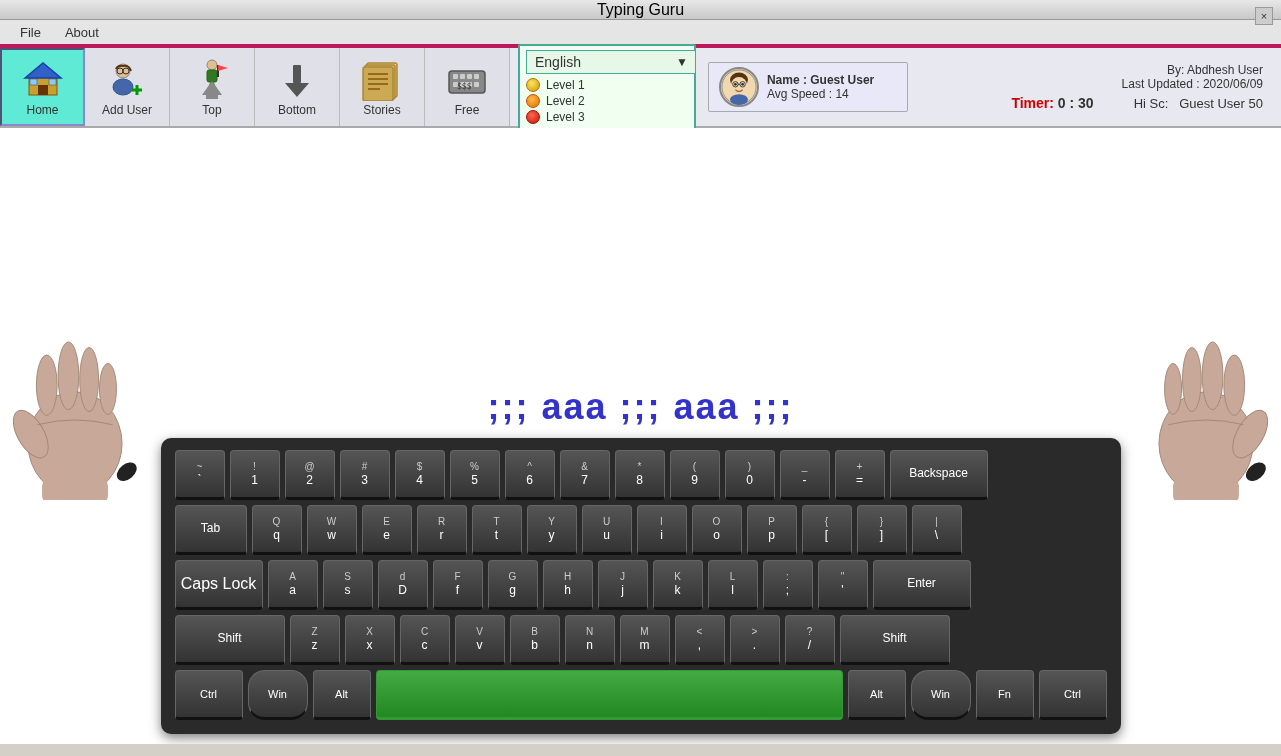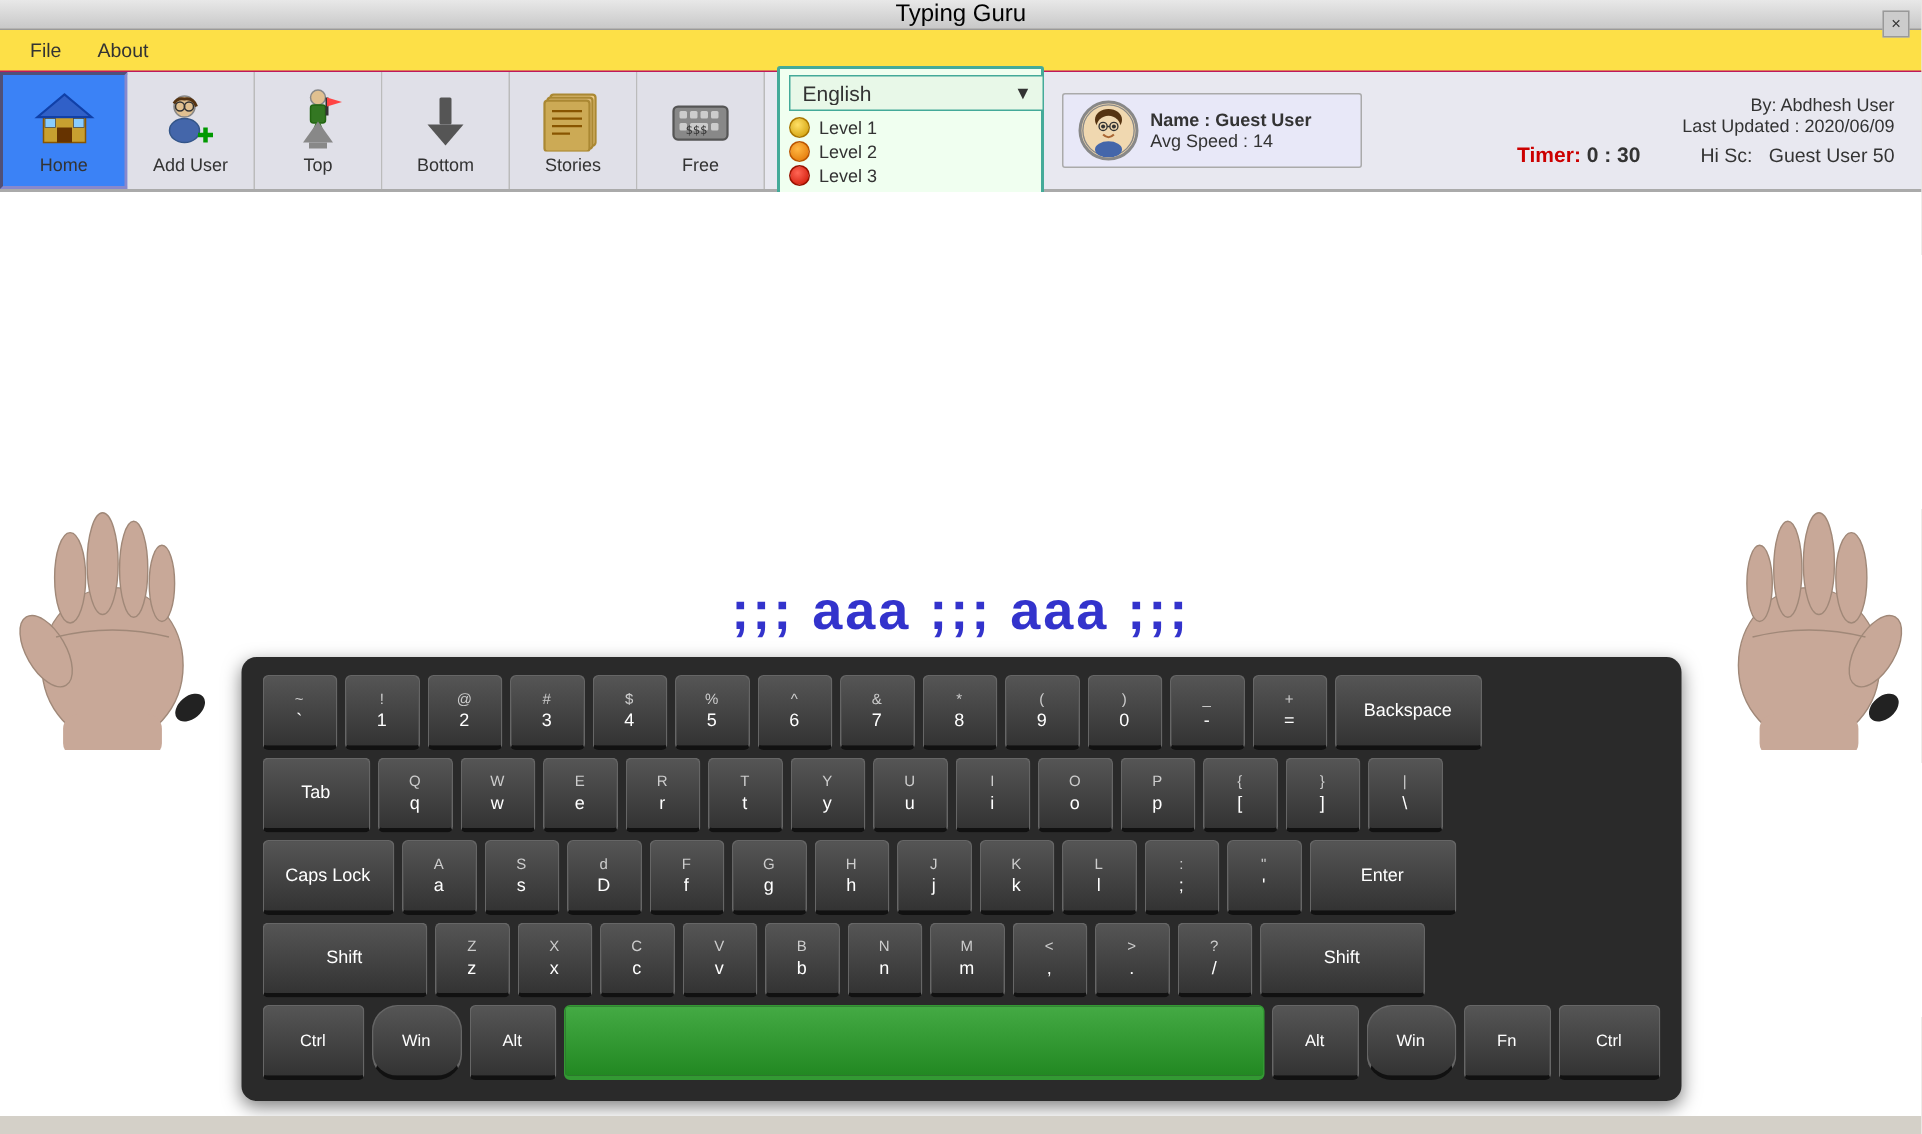--- a/index.html
+++ b/index.html
@@ -40,12 +40,12 @@
 
     
     #menubar {
-      background: #fde047;
+      background: #e5e5e5;
       height: 28px;
       display: flex;
       align-items: center;
       padding: 0 8px;
-      border-bottom: 1px solid #be185d;
+      border-bottom: 4px solid #be185d;
     }
     .menu-item {
       padding: 4px 12px;

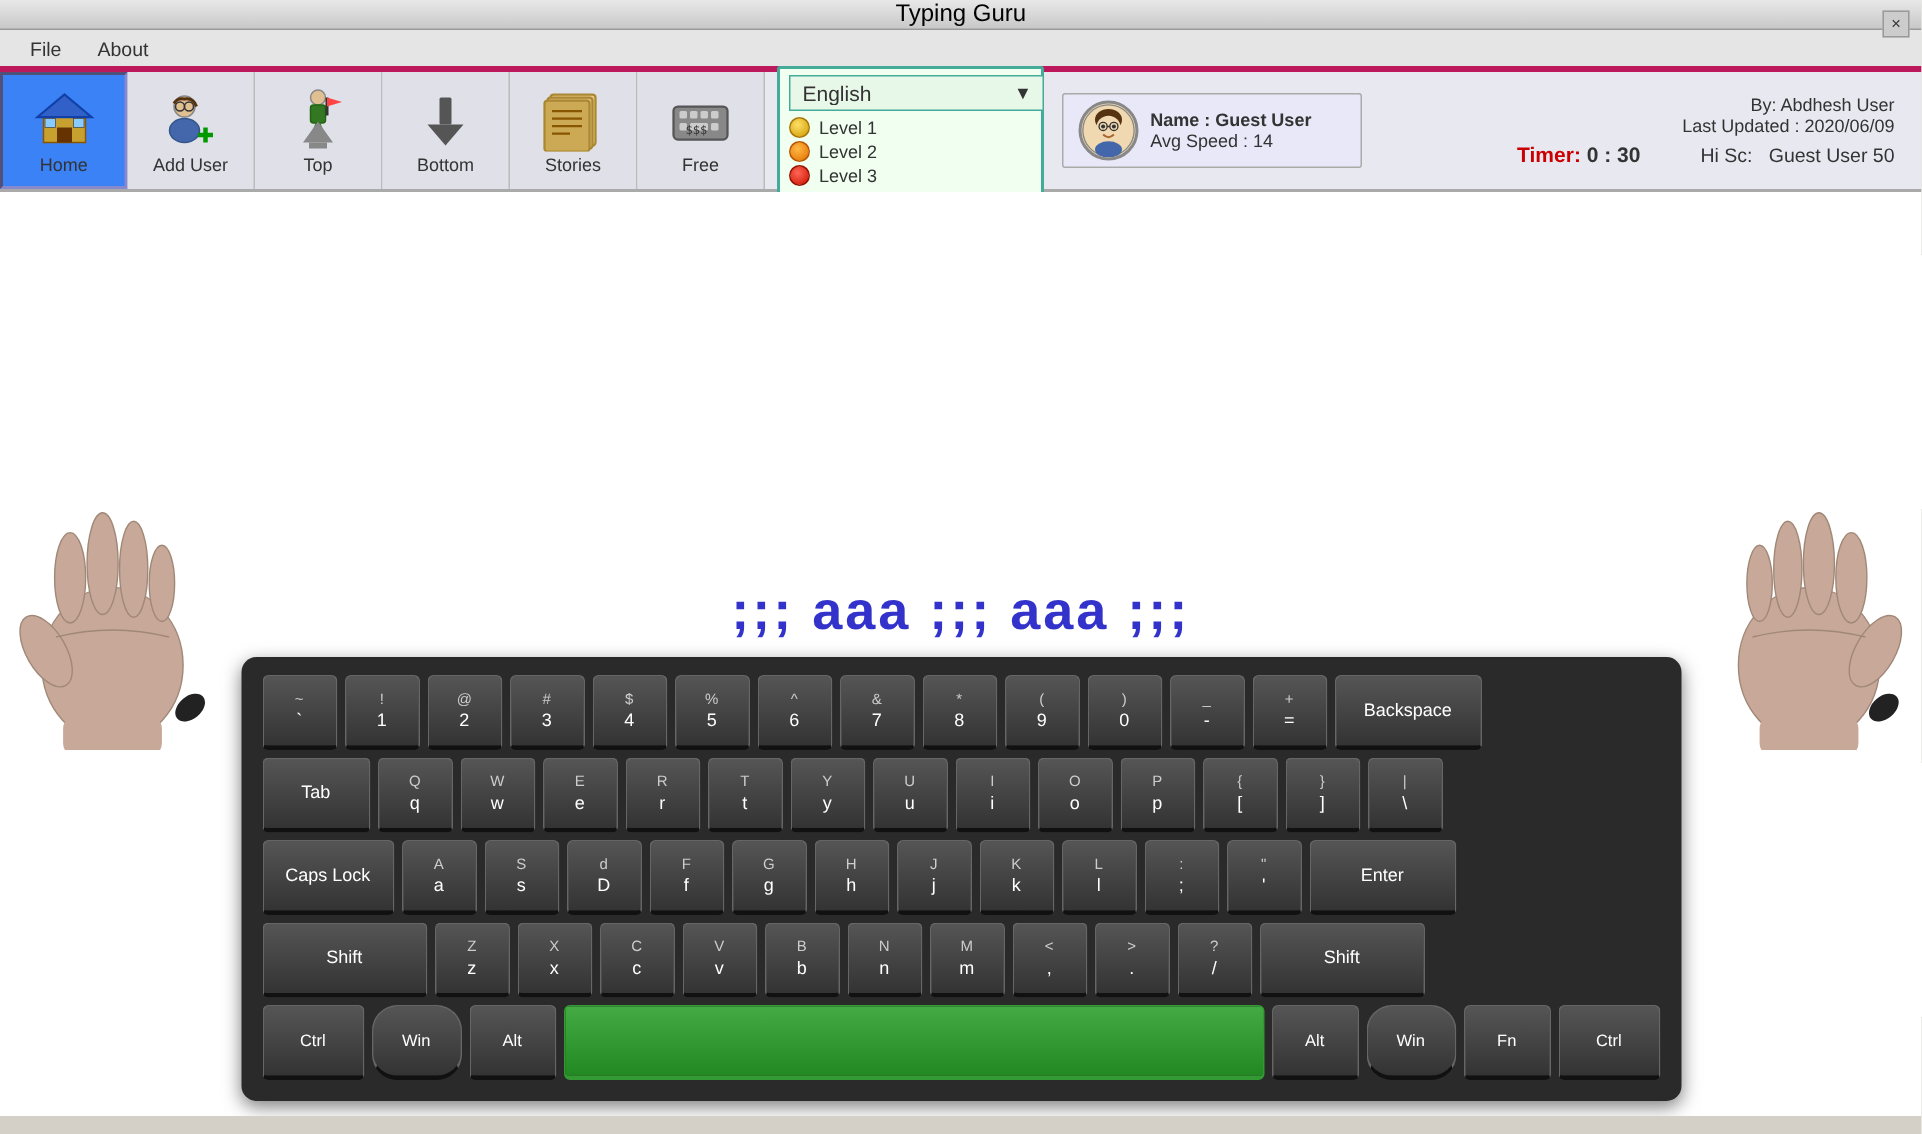--- a/index.html
+++ b/index.html
@@ -77,7 +77,7 @@
       color: #333;
       gap: 2px;
     }
-    .toolbar-btn.active { background: #3b82f6; border: 2px inset #8888cc; }
+    .toolbar-btn.active { background: #5eead4; border: 2px inset #8888cc; }
 
     .toolbar-btn .icon-area {
       width: 44px;

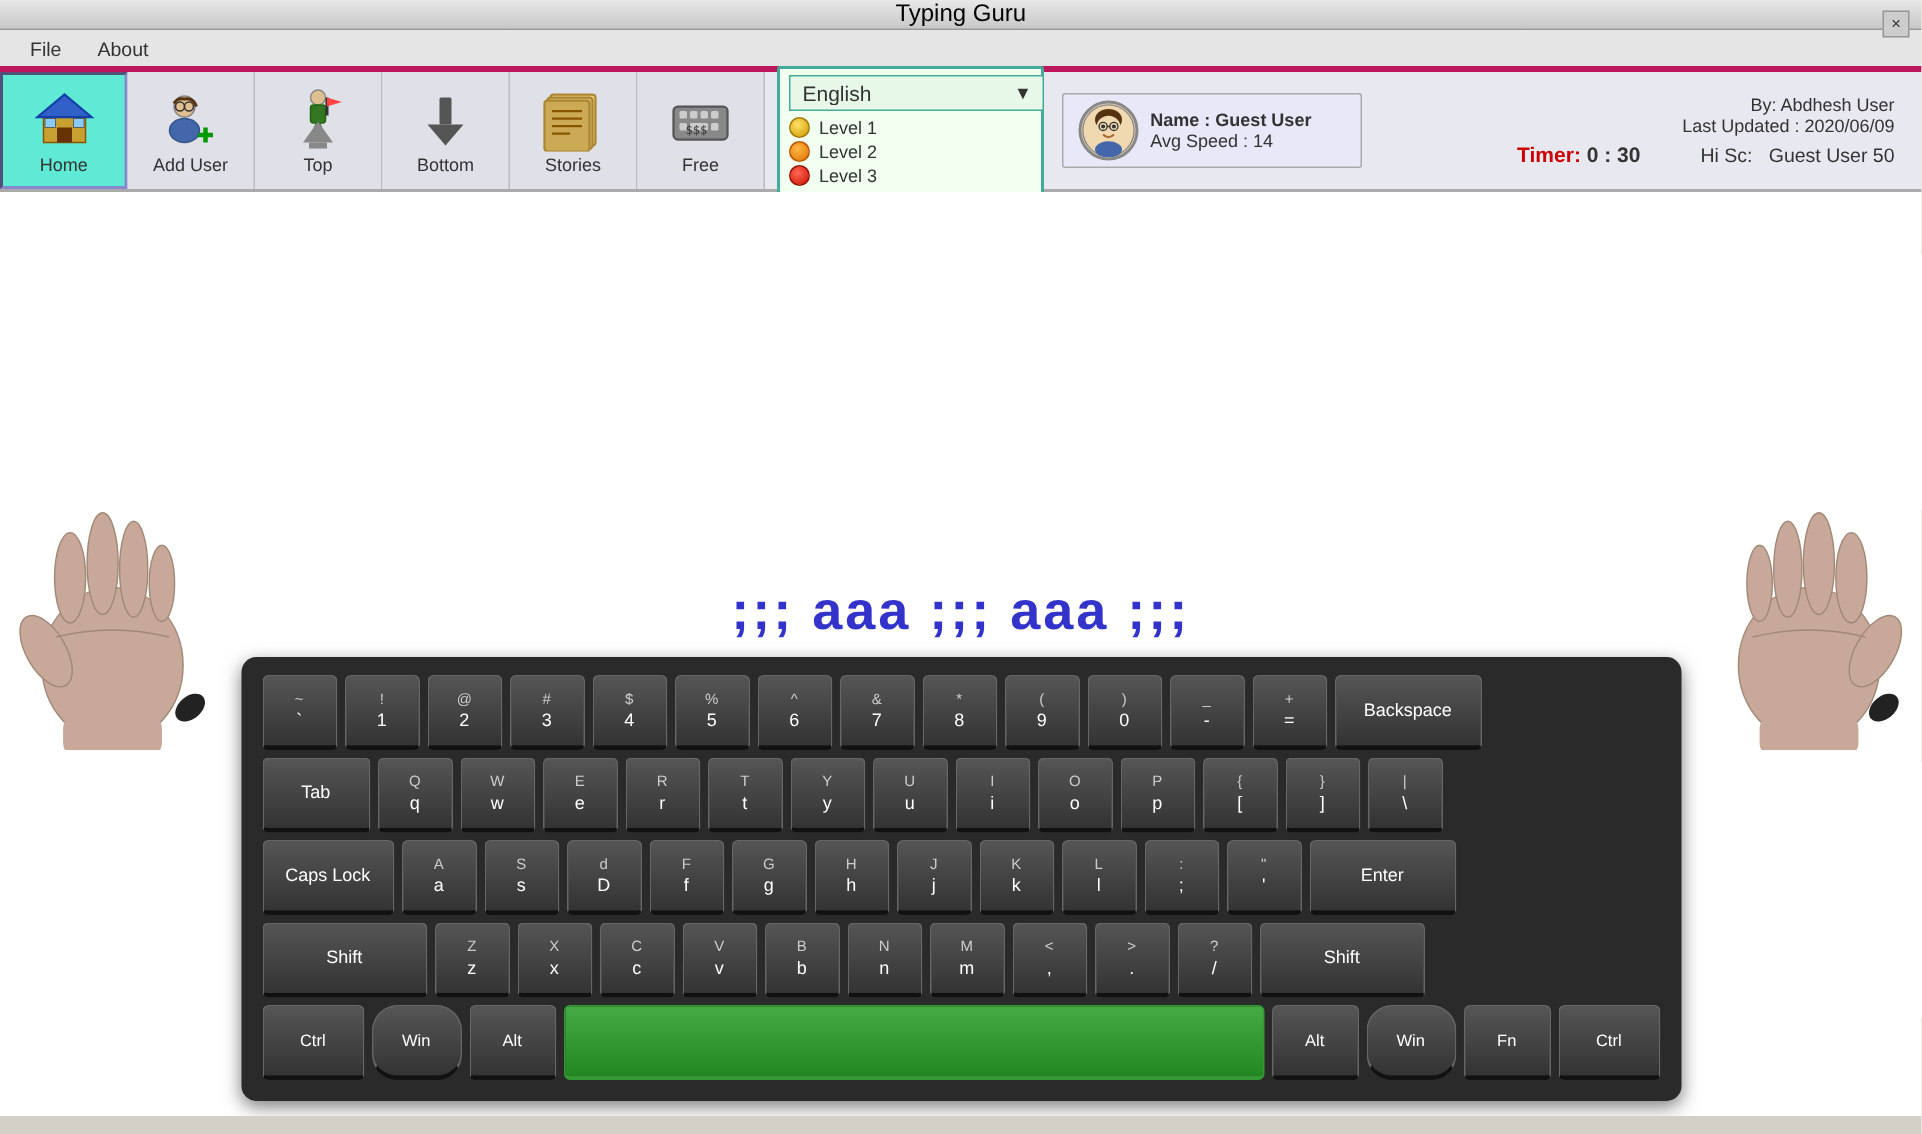--- a/index.html
+++ b/index.html
@@ -669,7 +669,7 @@
     </div>
 
     <div class="kb-row">
-      <div class="key wide-caps" style="font-size:12px;">Caps Lock</div>
+      <div class="key wide-caps" style="font-size:16px;">Caps Lock</div>
       <div class="key">
           <span class="shift-char">A</span>
           <span class="main-char">a</span>

